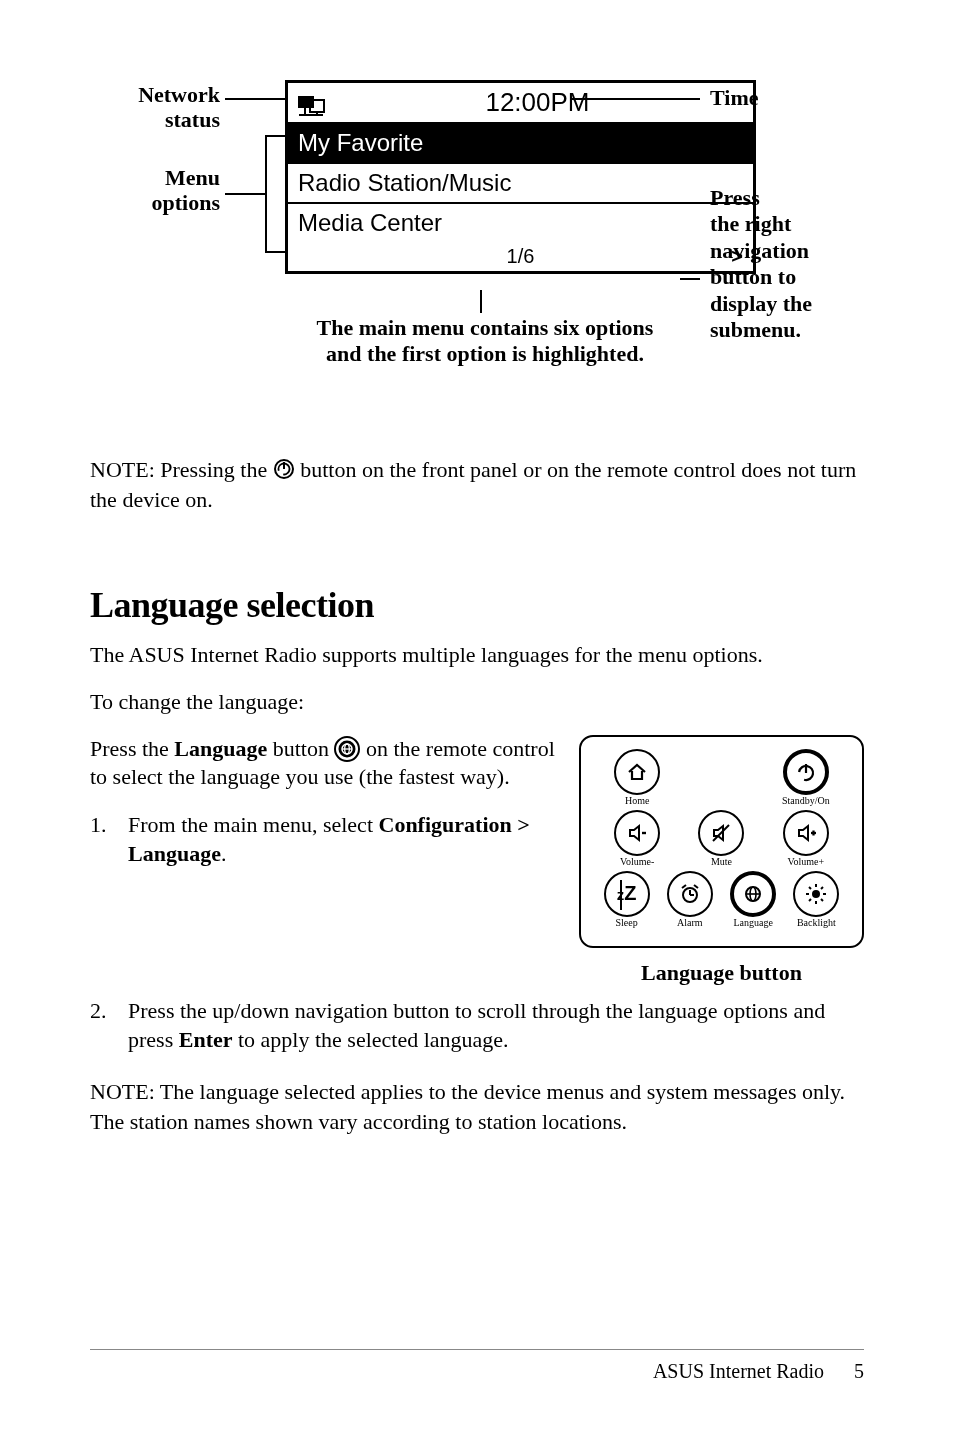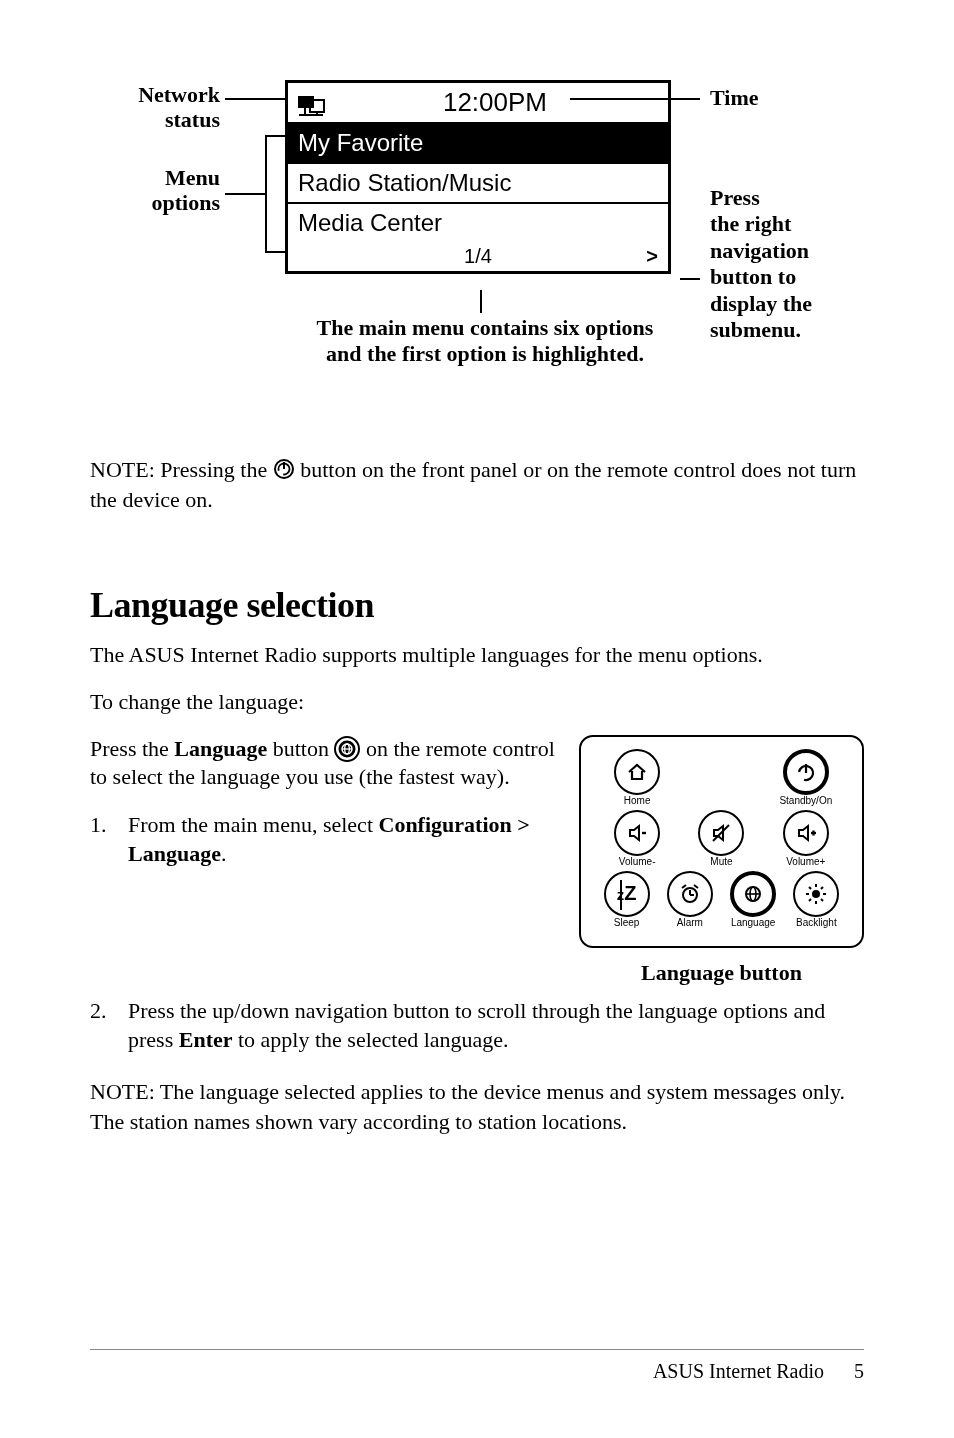--- a/index.html
+++ b/index.html
@@ -34,7 +34,7 @@
     position: absolute;
     left: 195px;
     top: 0;
-    width: 386px;
+    width: 471px;
     border: 3px solid #000;
     font-family: Arial, Helvetica, sans-serif;
     font-size: 24px;

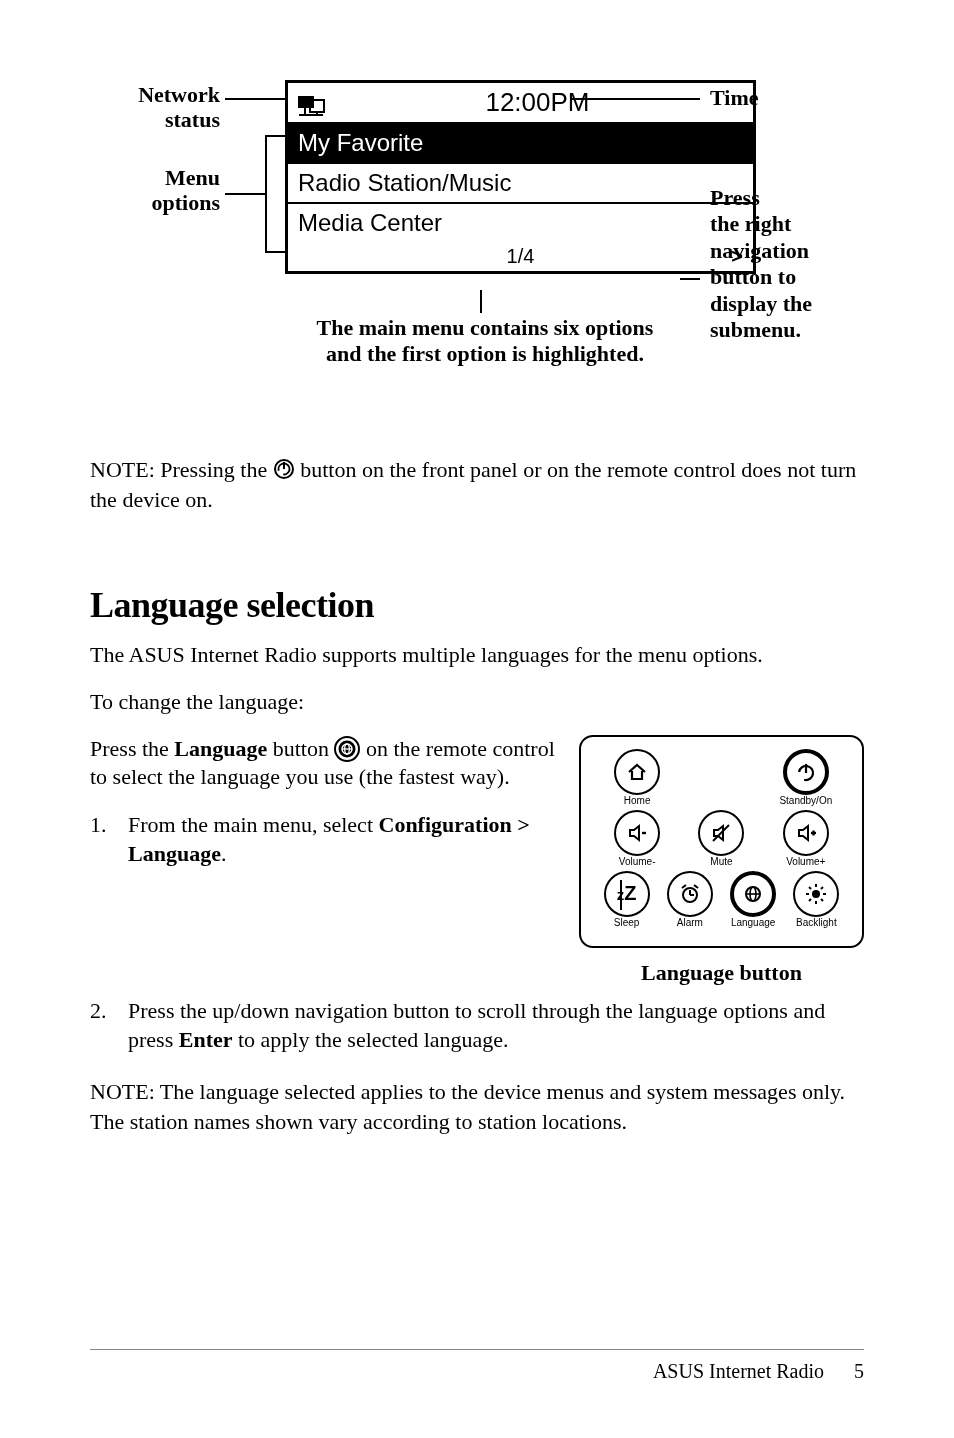--- a/index.html
+++ b/index.html
@@ -201,7 +201,7 @@
     <div class="screen-row nobb">Media Center</div>
     <div class="screen-bottom">
       <span style="flex:1"></span>
-      <span>1/4</span>
+      <span>1/6</span>
       <span style="flex:1; text-align:right; font-weight:bold">&gt;</span>
     </div>
   </div>

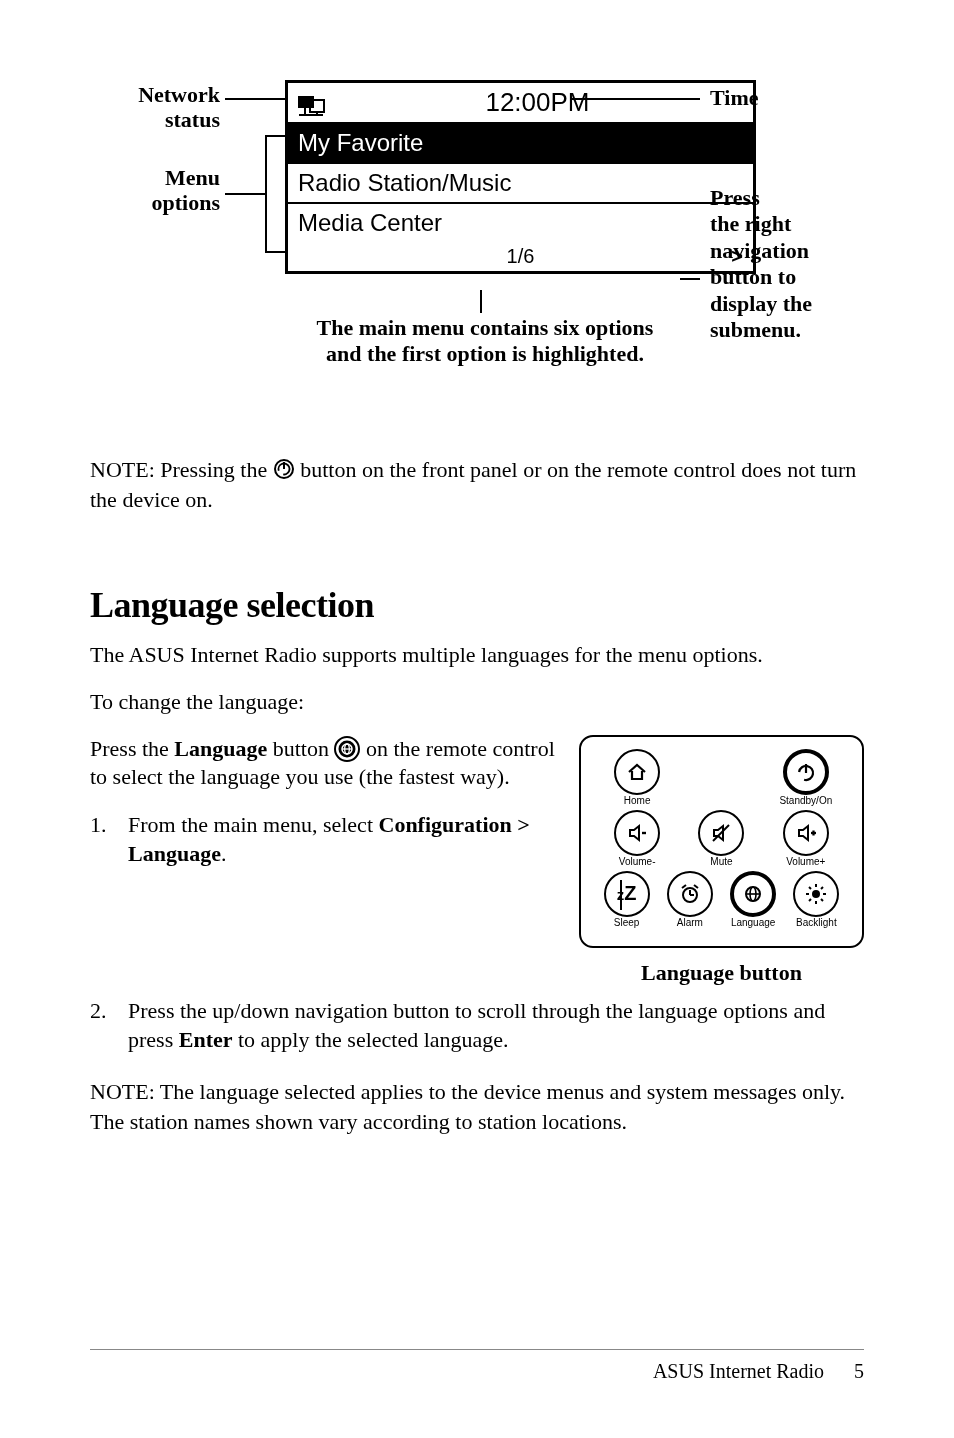--- a/index.html
+++ b/index.html
@@ -130,7 +130,7 @@
   .rlabel {
     font-size: 10px;
     text-align: center;
-    font-family: Liberation Sans, sans-serif;
+    font-family: Liberation Serif, serif;
   }
   .rlabel-row {
     display: flex;

